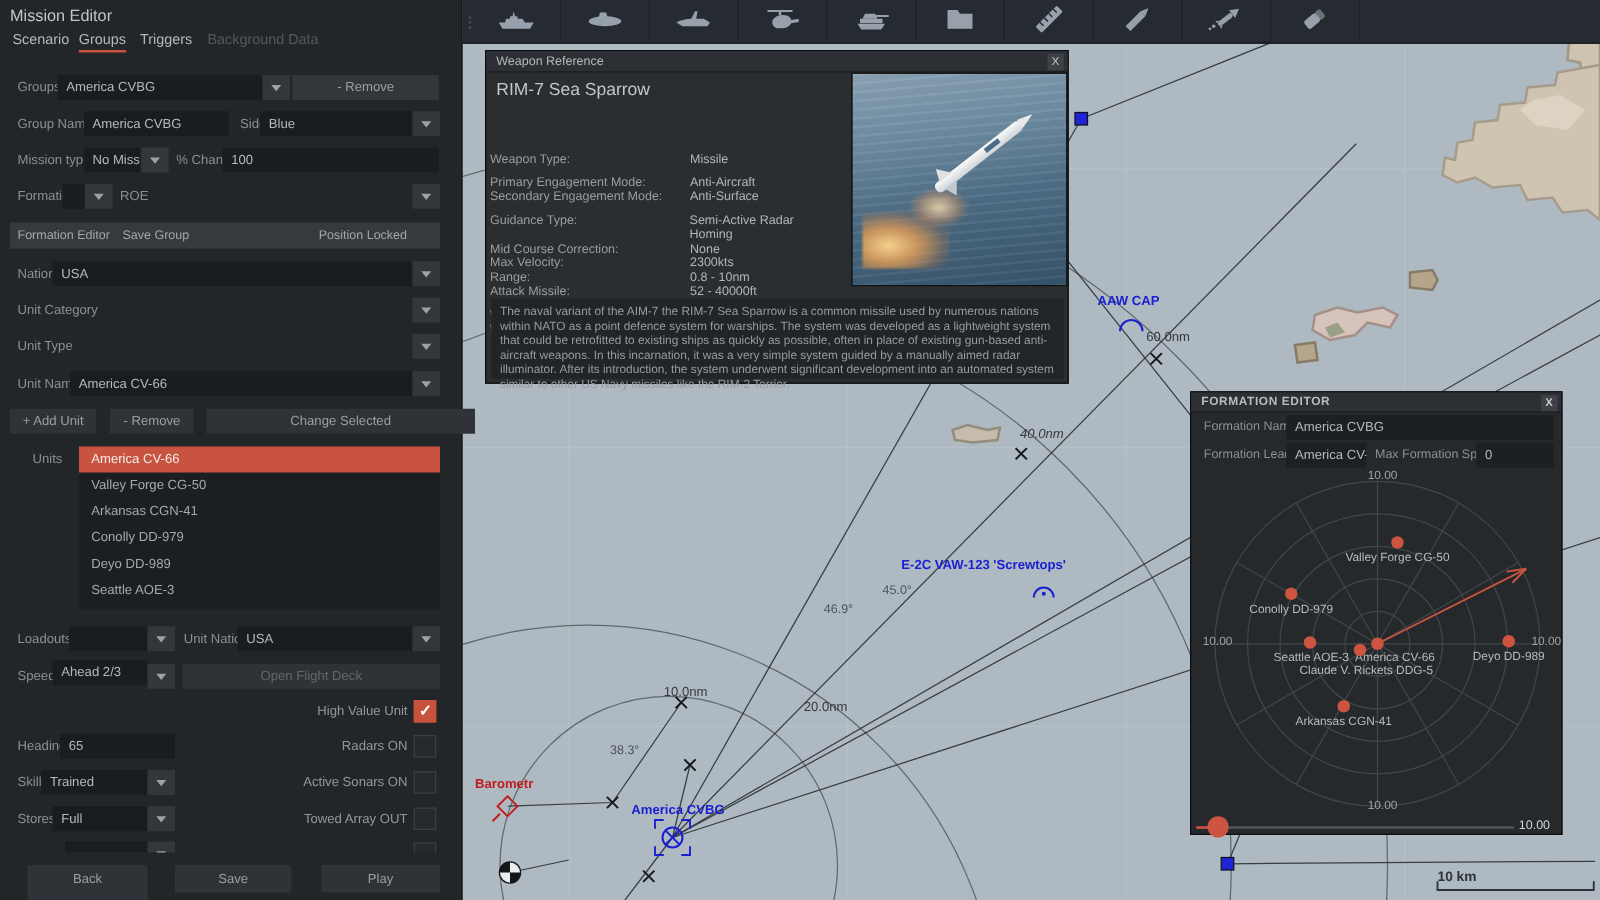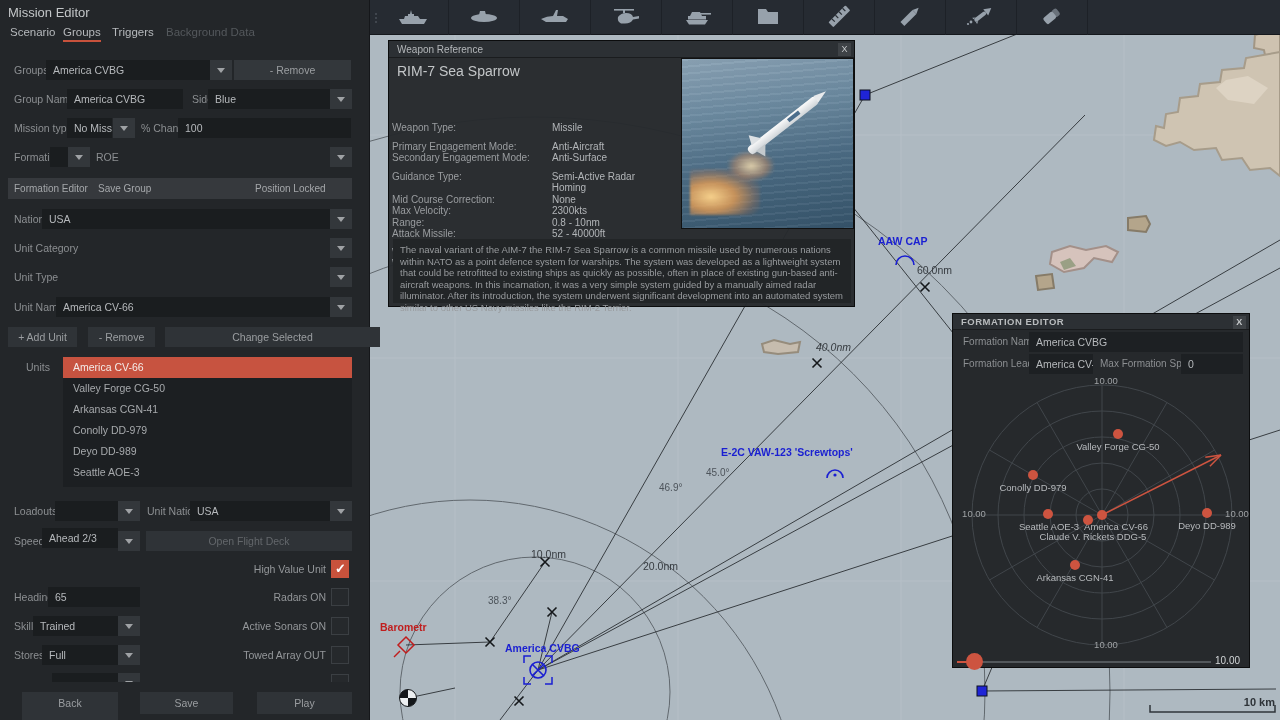--- a/index.html
+++ b/index.html
@@ -14,7 +14,7 @@
   .ml.red { color:#c01d1d; font-weight:bold; font-size:10.5px; }
   .ml.dim { color:#363b40; font-size:10.5px; }
   .ml.ang { color:#4d545b; font-size:10px; }
-  #scale-label { color:#2e3338; font-size:11px; font-weight:bold; width:125px; text-align:right; }
+  #scale-label { color:#2e3338; font-size:11px; font-weight:bold; width:125px; text-align:left; }
 
   
   #toolbar { position:absolute; left:370px; top:0; width:910px; height:35px; background:#262b32; z-index:6; display:flex; border-bottom:1px solid #15181d; }

